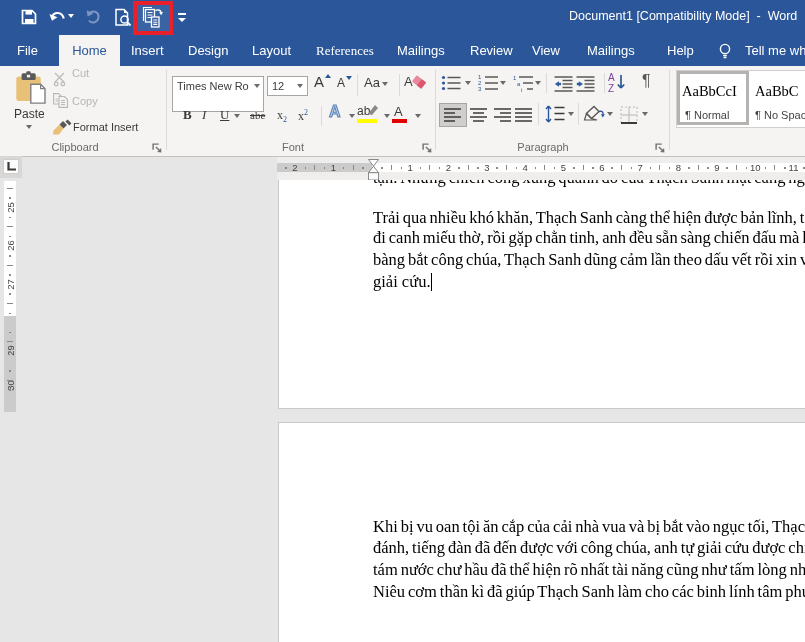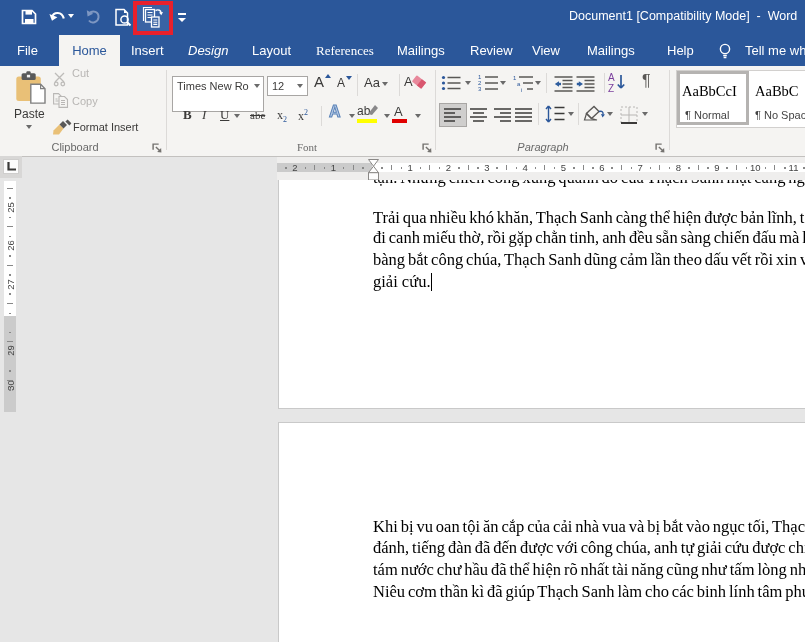--- a/index.html
+++ b/index.html
@@ -86,7 +86,7 @@
     </div>
   <div class="mitem" style="left:17px;">File</div>
   <div class="mitem" style="left:131px;">Insert</div>
-  <div class="mitem" style="left:188px;font-style:italic;">Design</div>
+  <div class="mitem" style="left:188px;">Design</div>
   <div class="mitem" style="left:252px;">Layout</div>
   <div class="mitem" style="left:316px;font-family:Liberation Serif, serif;">References</div>
   <div class="mitem" style="left:397px;">Mailings</div>

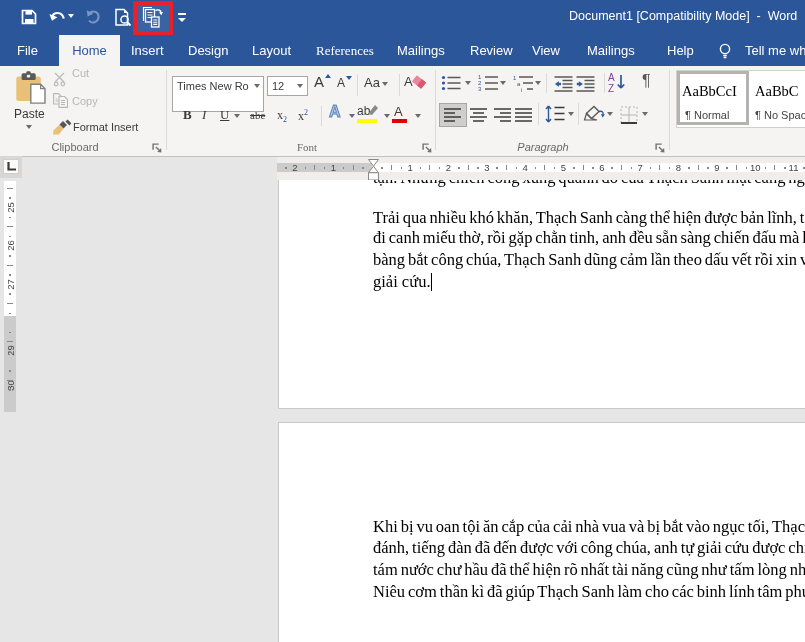--- a/index.html
+++ b/index.html
@@ -107,7 +107,7 @@
   <div class="gsep" style="left:435px;"></div>
   <div class="gsep" style="left:669px;"></div>
   <div class="glabel" style="left:40px;width:70px;">Clipboard</div>
-  <div class="glabel" style="left:272px;width:70px;font-family:Liberation Serif, serif;">Font</div>
+  <div class="glabel" style="left:258px;width:70px;">Font</div>
   <div class="glabel" style="left:508px;width:70px;font-style:italic;">Paragraph</div>
   <svg class="launcher" style="left:152px;" width="9" height="9" viewBox="0 0 9 9">
     <path d="M1 6 V1 H6" fill="none" stroke="#757370" stroke-width="1.3"></path>

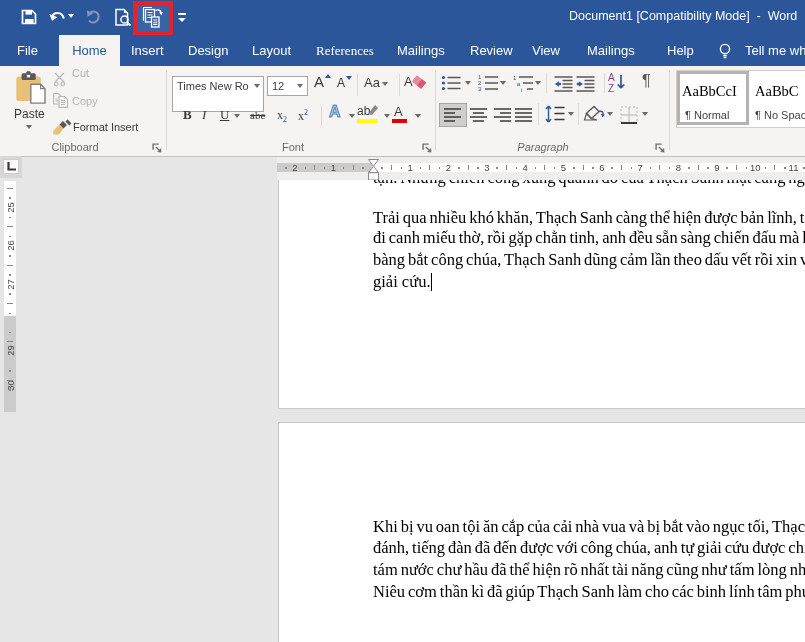--- a/index.html
+++ b/index.html
@@ -108,7 +108,7 @@
   <div class="gsep" style="left:669px;"></div>
   <div class="glabel" style="left:40px;width:70px;">Clipboard</div>
   <div class="glabel" style="left:258px;width:70px;">Font</div>
-  <div class="glabel" style="left:508px;width:70px;font-style:italic;">Paragraph</div>
+  <div class="glabel" style="left:508px;width:70px;">Paragraph</div>
   <svg class="launcher" style="left:152px;" width="9" height="9" viewBox="0 0 9 9">
     <path d="M1 6 V1 H6" fill="none" stroke="#757370" stroke-width="1.3"></path>
     <path d="M3.5 3.5 L7.5 7.5" stroke="#757370" stroke-width="1.3"></path>

